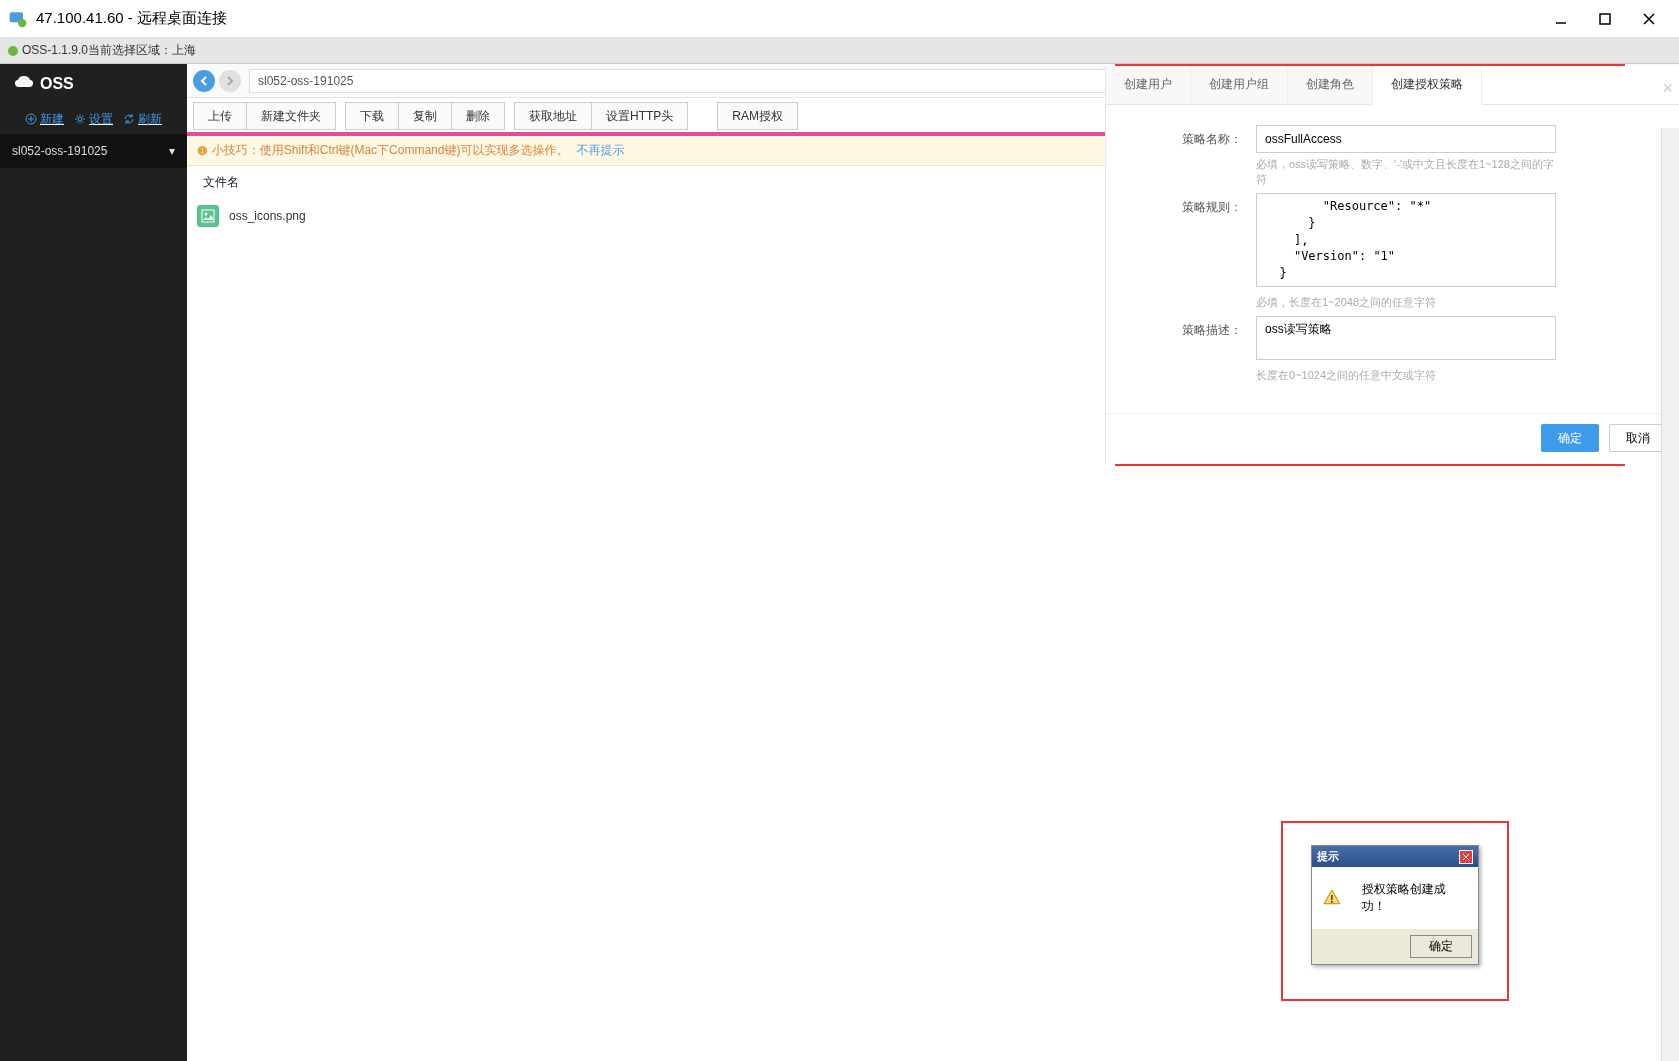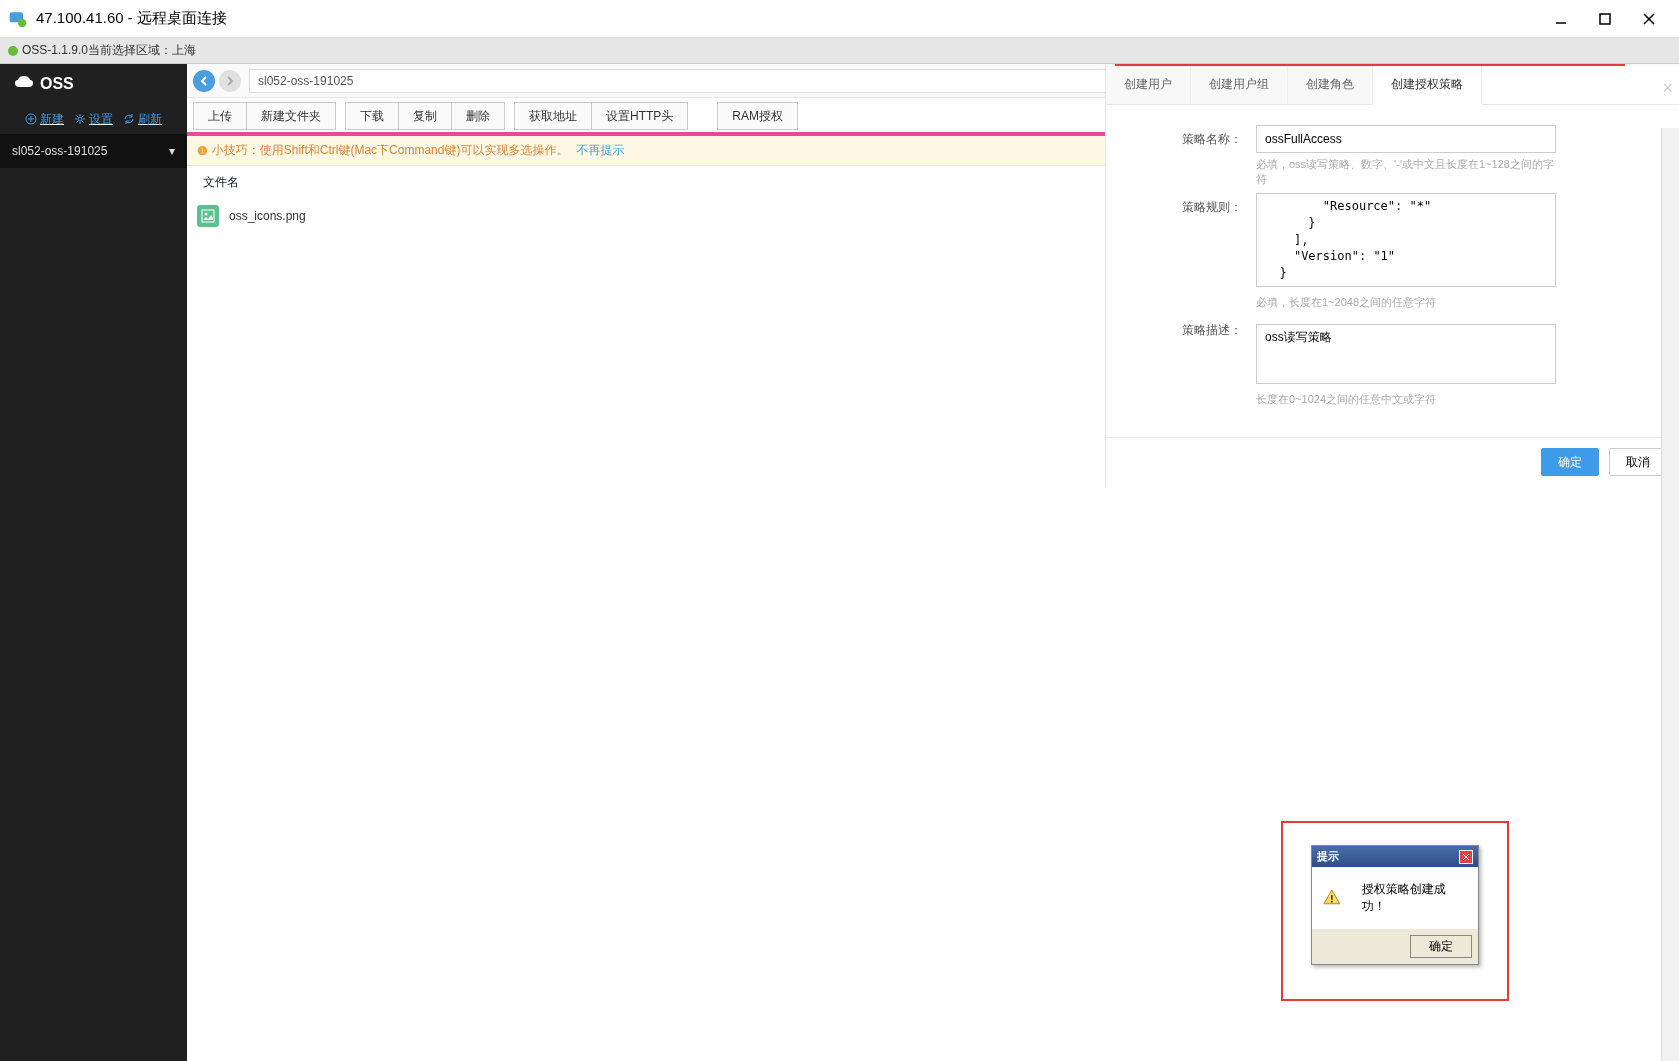--- a/index.html
+++ b/index.html
@@ -64,7 +64,7 @@
 .form-field { flex: 1; }
 .form-input { width: 300px; height: 28px; border: 1px solid #ccc; padding: 0 8px; font-size: 12px; }
 .form-textarea { width: 300px; height: 94px; border: 1px solid #ccc; padding: 4px 8px; font-size: 12px; resize: none; font-family: monospace; line-height: 1.4; overflow-y: scroll; }
-.form-textarea.desc { height: 60px; font-family: inherit; overflow-y: auto; margin-top: 8px; }
+.form-textarea.desc { height: 44px; font-family: inherit; overflow-y: auto; }
 .form-hint { font-size: 11px; color: #aaa; margin-top: 4px; width: 300px; }
 
 .form-actions { display: flex; justify-content: flex-end; gap: 10px; padding: 10px 12px 0 0; border-top: 1px solid #eee; margin-top: 14px; }

